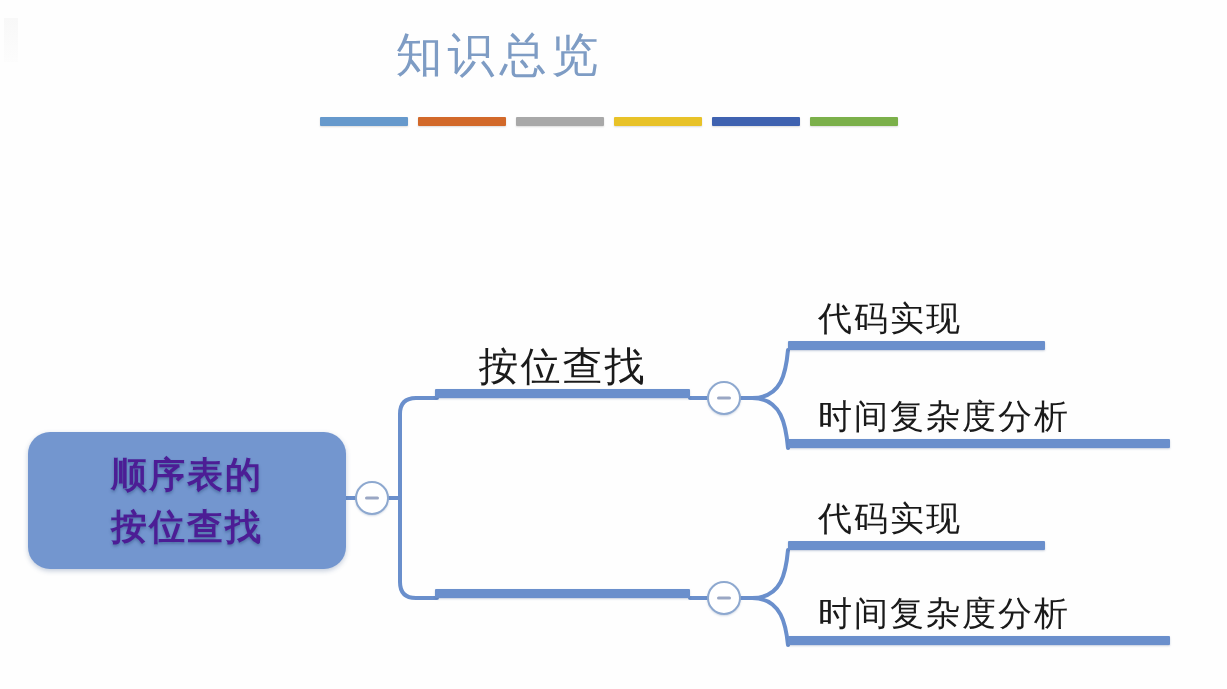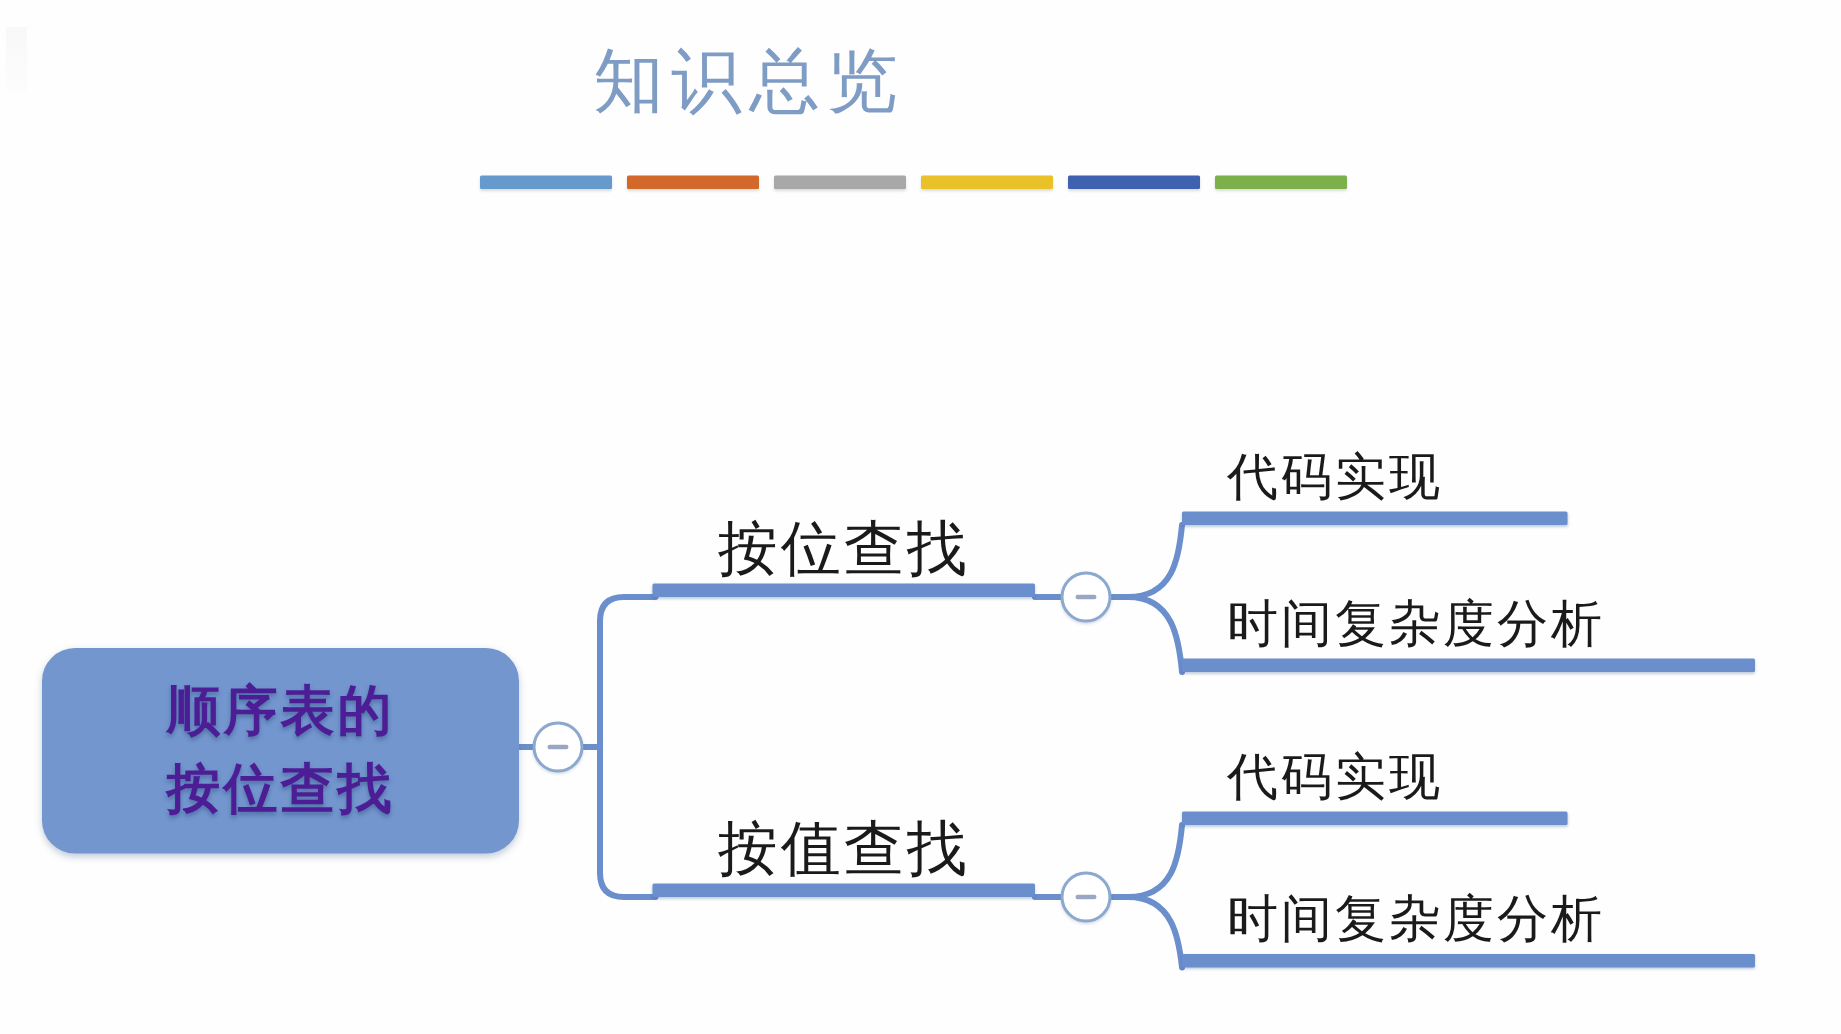--- a/index.html
+++ b/index.html
@@ -242,7 +242,6 @@
     </div>
 
     <div class="branch-node" style="left:435px; top:534px; width:255px;">
-      <div class="branch-label">按值查找</div>
       <div class="node-bar" style="width: 255px; background: rgb(106, 143, 204);"></div>
     </div>
     <div class="collapse-toggle" style="left:707px; top:581px;">

